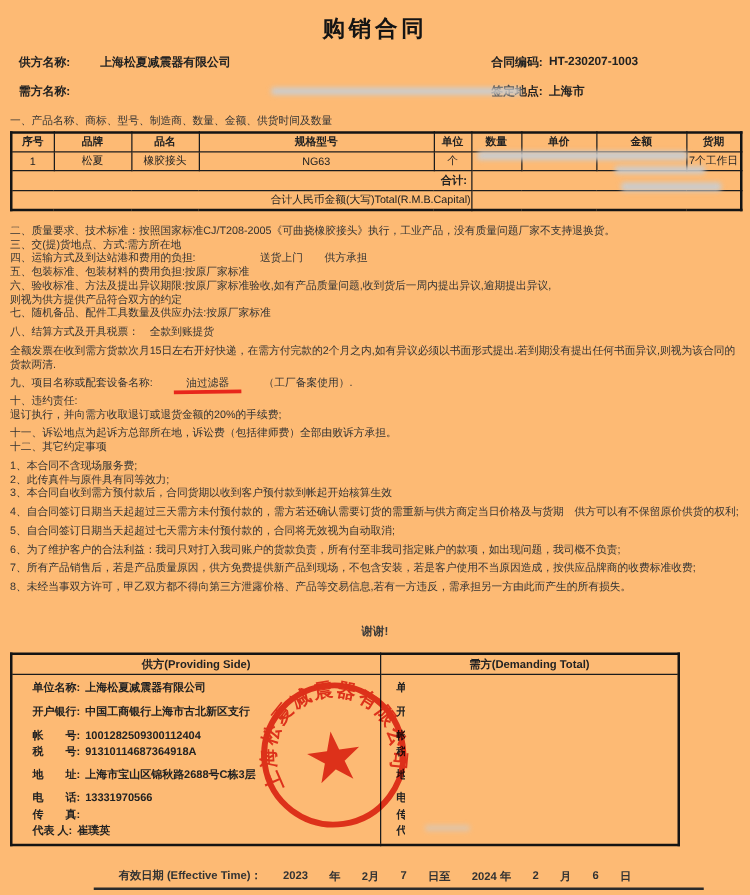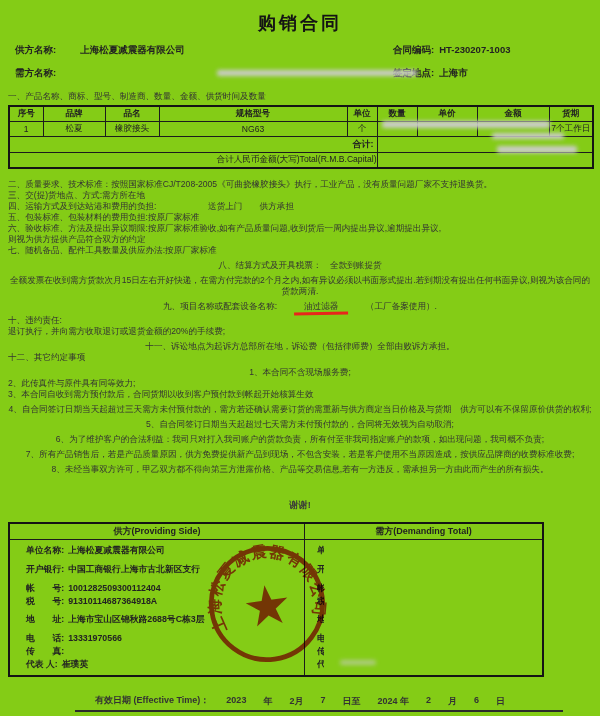--- a/index.html
+++ b/index.html
@@ -3,7 +3,7 @@
 <meta charset="utf-8">
 <style>
   html,body{margin:0;padding:0;background:#fff;}
-  .page{width:600px;height:716px;position:relative;background:#84cc16;overflow:hidden;
+  .page{width:600px;height:716px;position:relative;background:#fdba74;overflow:hidden;
         font-family:"Liberation Sans","DejaVu Sans",sans-serif;color:#2e2e2e;}
   .title{text-align:center;padding-top:11px;font-size:18px;font-weight:bold;letter-spacing:3px;color:#141414;}
   .hdr{margin:9px 15px 0;}

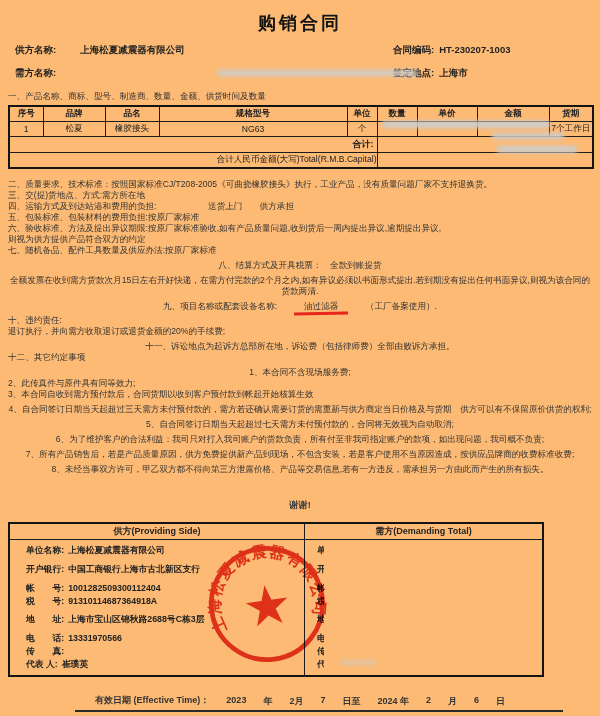--- a/index.html
+++ b/index.html
@@ -22,7 +22,7 @@
   .pt .cl{text-align:right;}
   .clauses{margin:10px 8px 0;font-size:8.6px;line-height:11px;color:#333;}
   .clause{white-space:pre-wrap;}
-  .gap{margin-top:4px;text-align:center;}
+  .gap{margin-top:4px;}
   .red-underline{border-bottom:3px solid #e8261b;padding:0 10px 1px;display:inline-block;transform:rotate(-1deg);line-height:9px;}
   .confirm{margin-top:24px;display:flex;justify-content:center;gap:72px;font-size:9.2px;font-weight:bold;color:#3a3a3a;}
   table.sig{width:536px;margin:10px 8px 0;border-collapse:collapse;border:2px solid #141414;font-size:8.8px;color:#222;}

